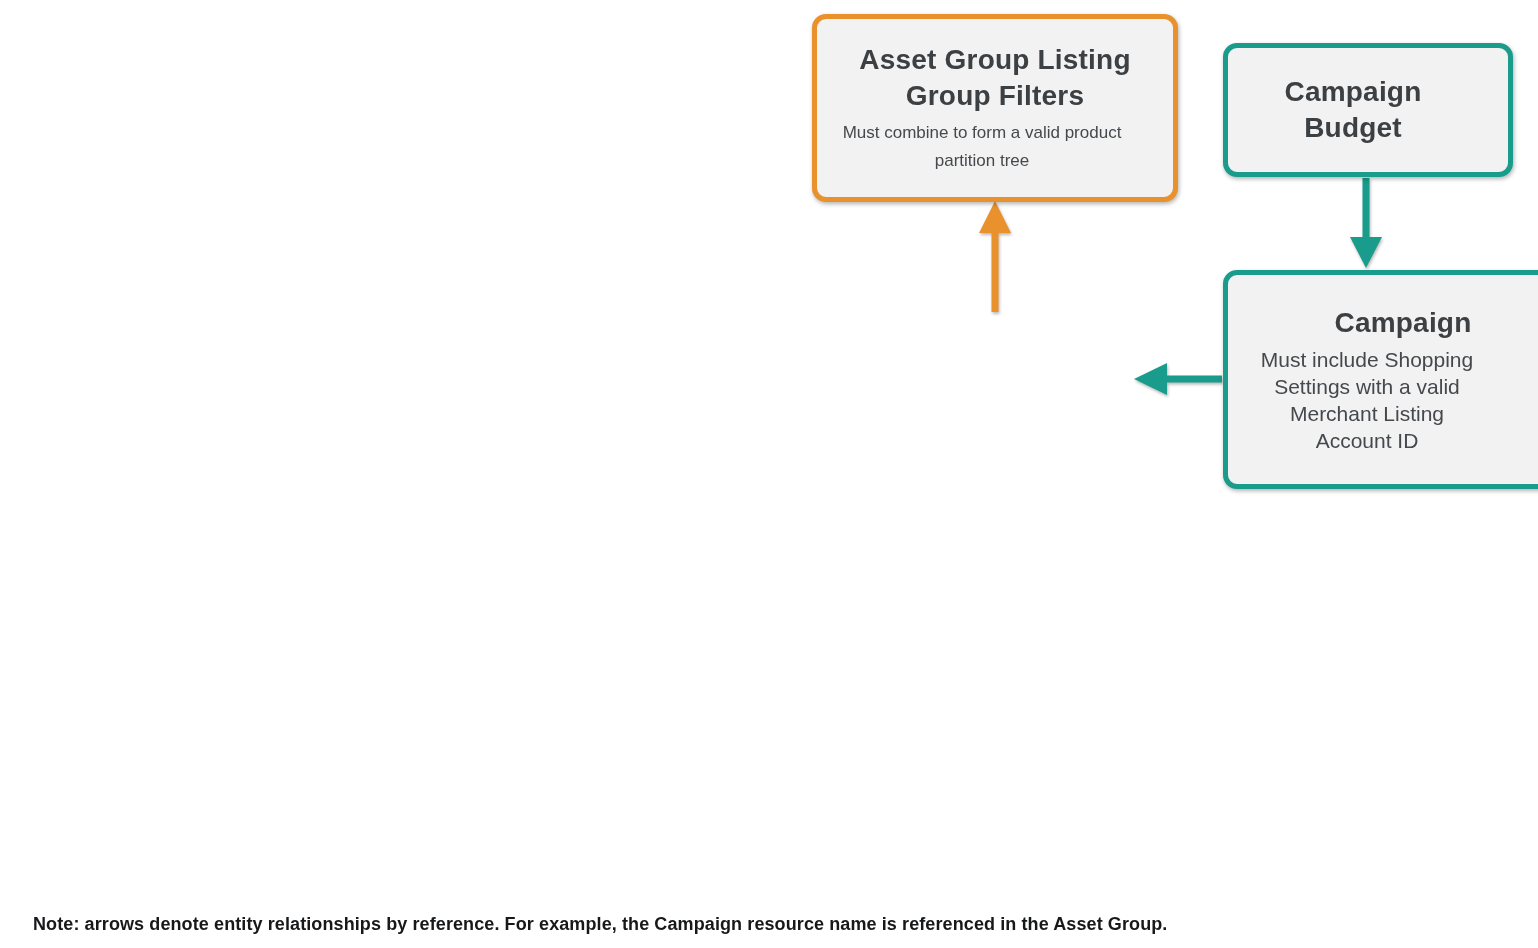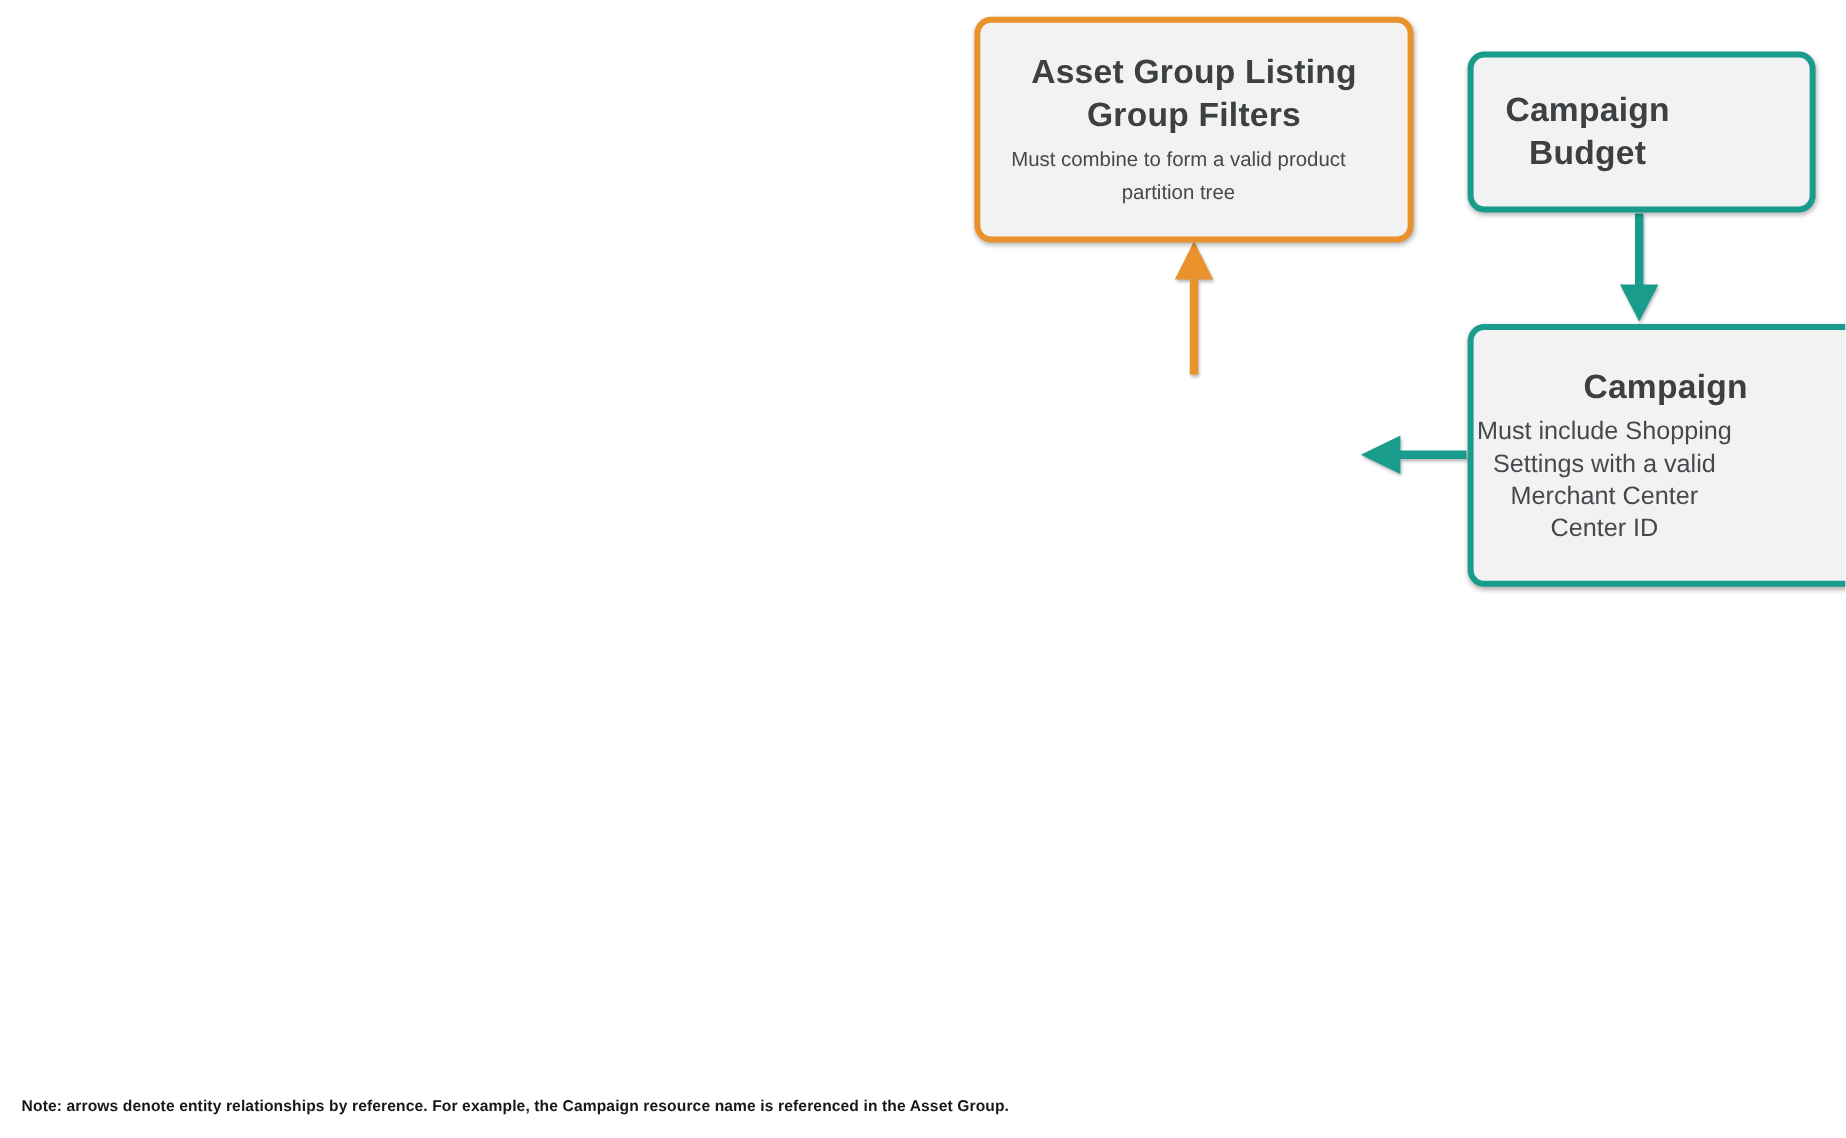--- a/index.html
+++ b/index.html
@@ -36,7 +36,7 @@
     box-shadow: 1px 2px 4px rgba(0,0,0,0.30);
   }
   .node.accent-orange { border-color: var(--orange, #E8912D); }
-  .node.accent-teal   { border-color: var(--teal, #199C8B); }
+  .node.accent-teal   { border-color: var(--teal, #199C8B); padding-left: 30px; }
   .node .title {
     font-weight: bold;
     font-size: 28px;

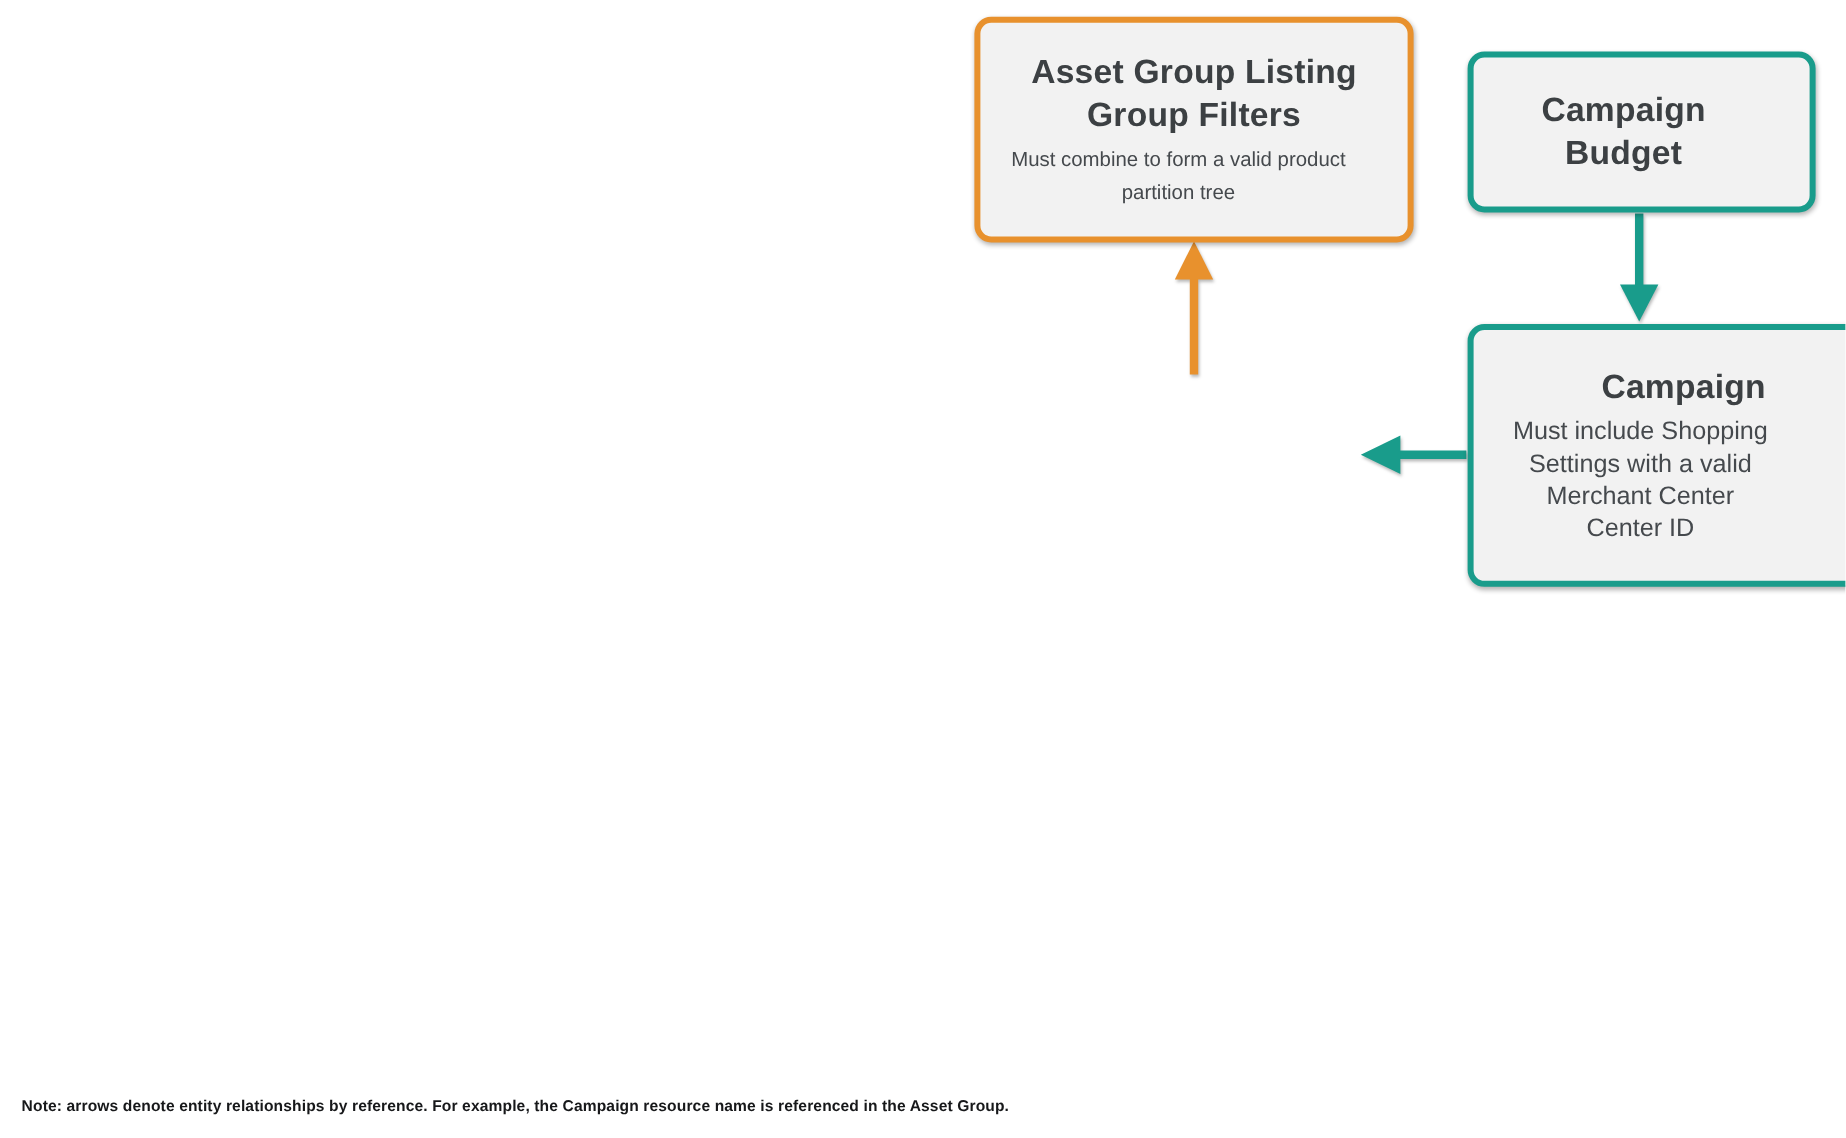--- a/index.html
+++ b/index.html
@@ -102,7 +102,7 @@
 
   <div class="node accent-teal node-campaign" style="left:1223px; top:270px; width:330px; height:219px;">
     <div class="title">Campaign</div>
-    <div class="subtitle">Must include Shopping Settings with a valid Merchant Center Center ID</div>
+    <div class="subtitle">Must include Shopping Settings with a valid Merchant Listing Account ID</div>
   </div>
 
 

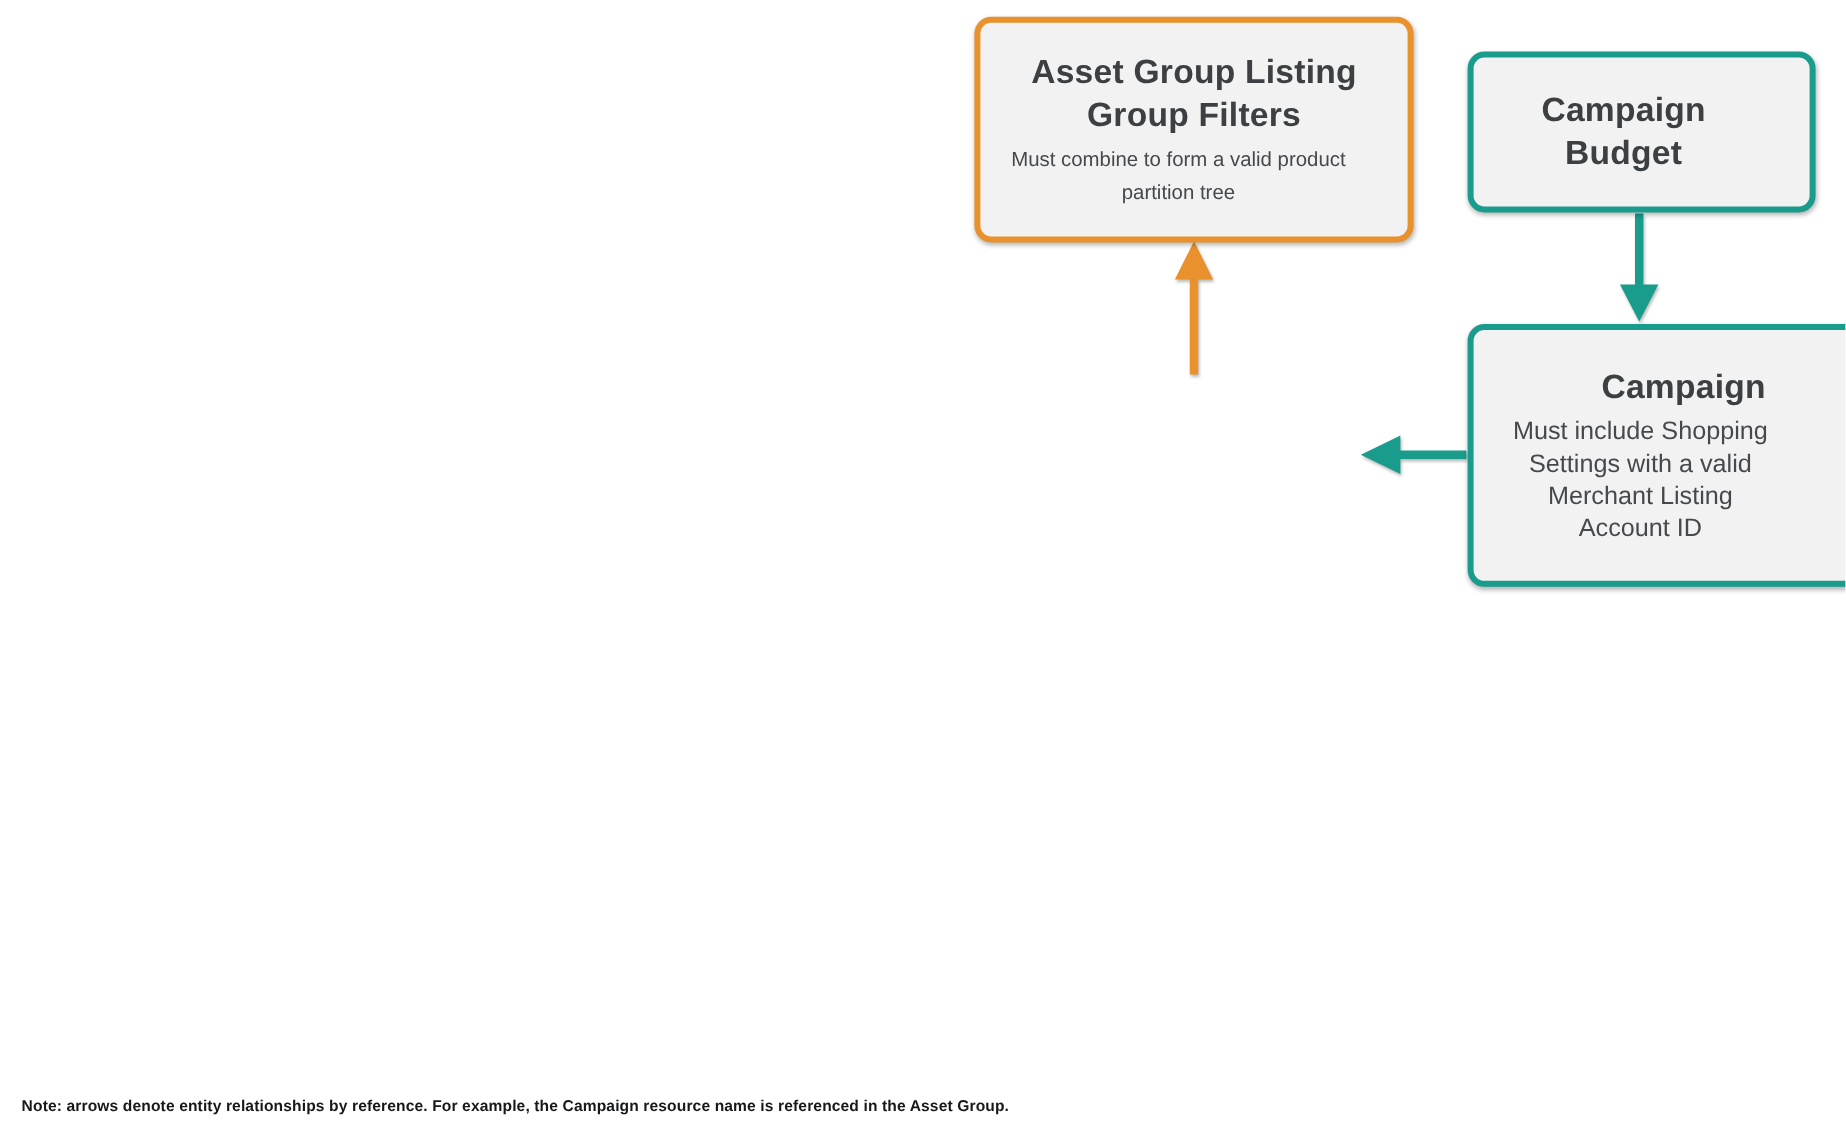--- a/index.html
+++ b/index.html
@@ -59,9 +59,9 @@
   .node-listing-filters .subtitle { max-width: 330px; }
   .note {
     position: absolute;
-    left: 18px;
+    left: 33px;
     top: 914px;
-    font-size: 13px;
+    font-size: 18px;
     font-weight: bold;
     color: var(--note_text, #17181A);
     letter-spacing: 0.1px;

